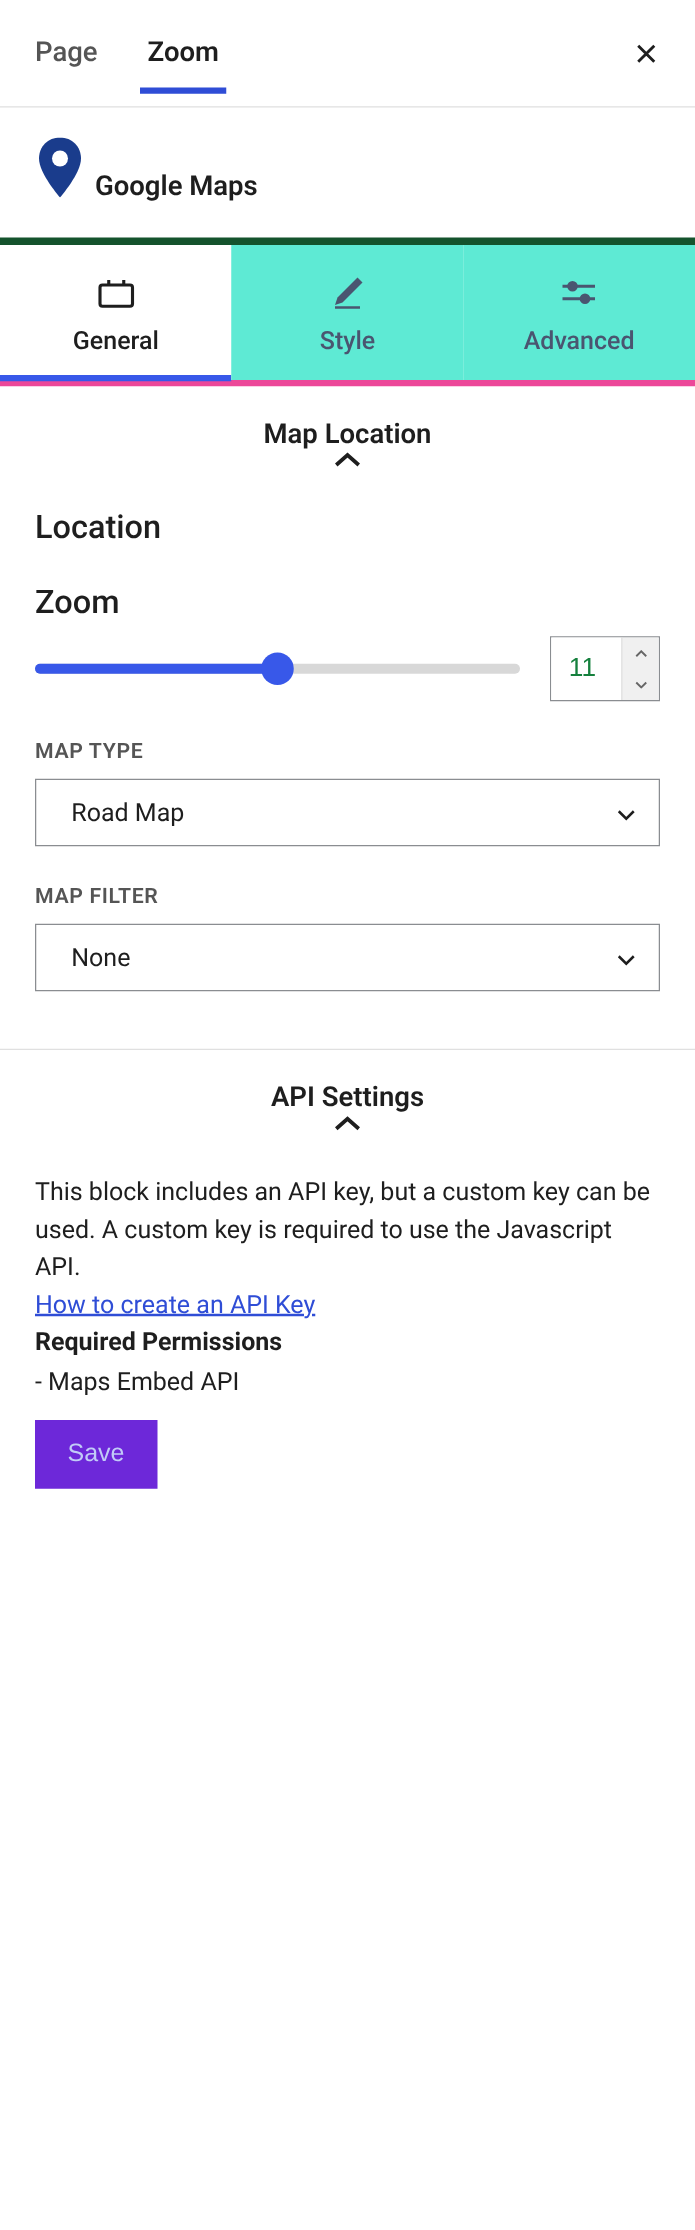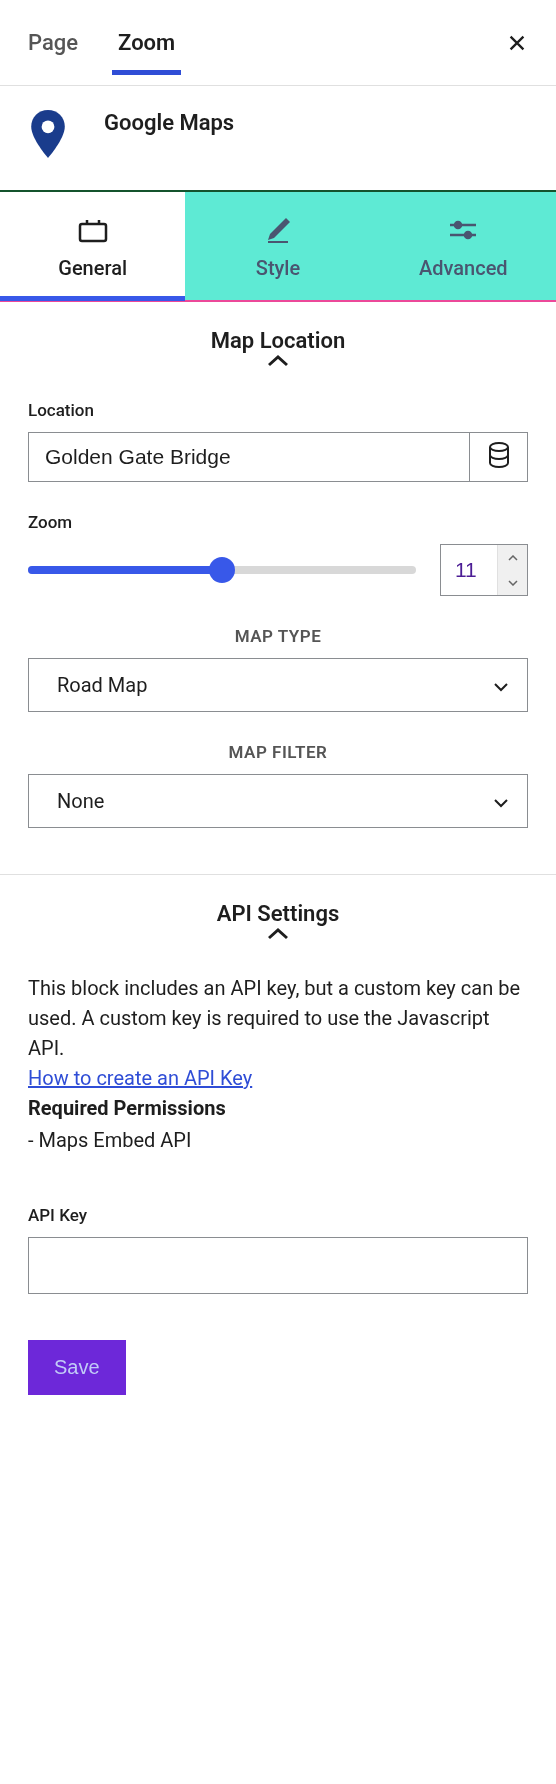--- a/index.html
+++ b/index.html
@@ -51,10 +51,10 @@
   }
   .block-header {
     display: flex;
-    align-items: flex-start;
+    align-items: flex-end;
     padding: 24px 28px 28px 28px;
-    border-bottom: 2px solid #14532d;
-    gap: 36px;
+    border-bottom: 6px solid #14532d;
+    gap: 8px;
   }
   .block-title {
     font-size: 22px;

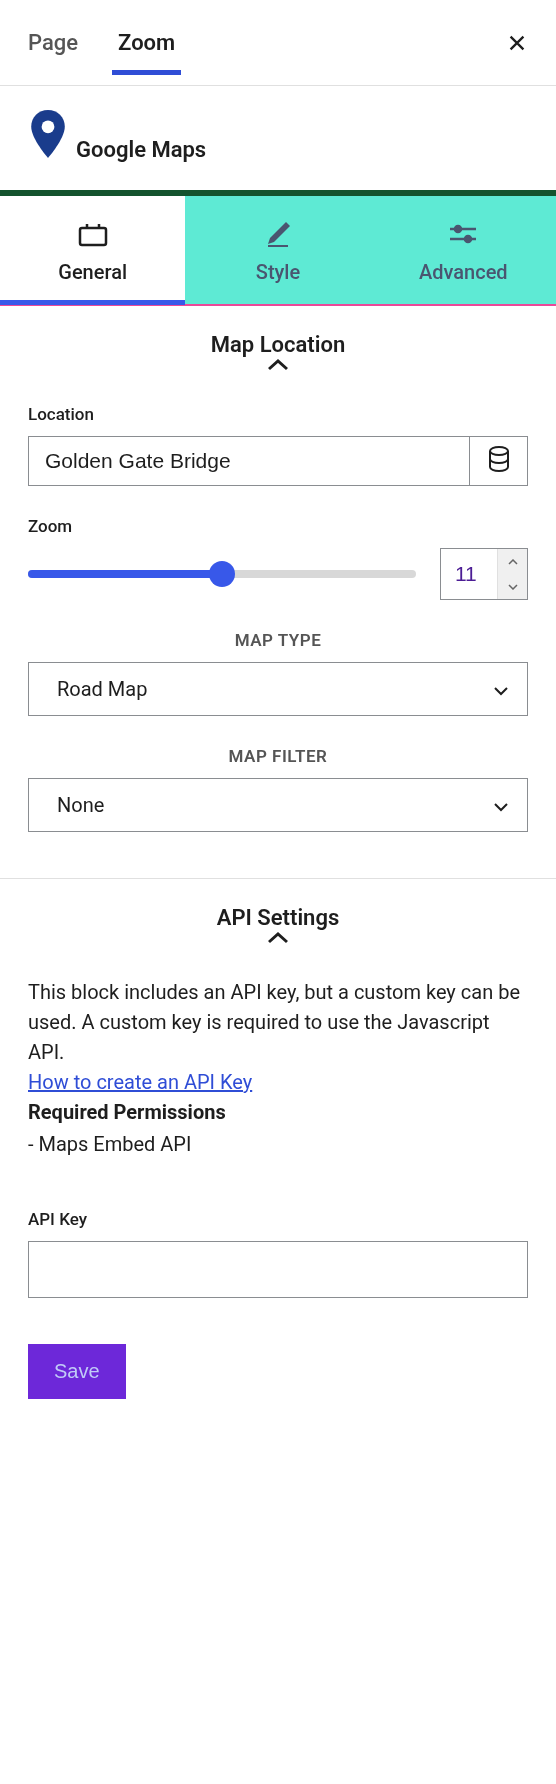--- a/index.html
+++ b/index.html
@@ -63,7 +63,7 @@
   }
   .sub-tabs {
     display: flex;
-    border-bottom: 2px solid #ec4899;
+    border-bottom: 5px solid #ec4899;
   }
   .sub-tab {
     flex: 1;

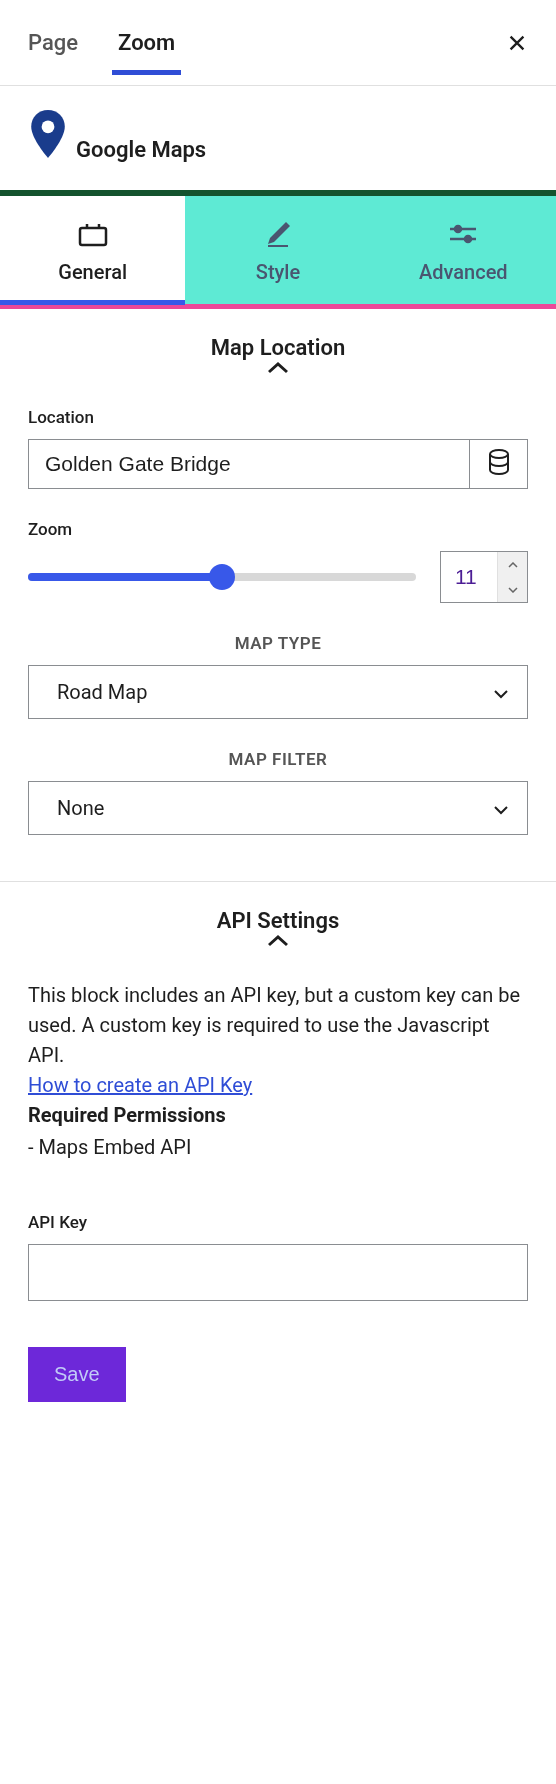--- a/index.html
+++ b/index.html
@@ -111,7 +111,7 @@
   }
   .field { margin-bottom: 30px; }
   .field-label {
-    font-size: 17px;
+    font-size: 26px;
     font-weight: 500;
     margin-bottom: 12px;
     display: block;

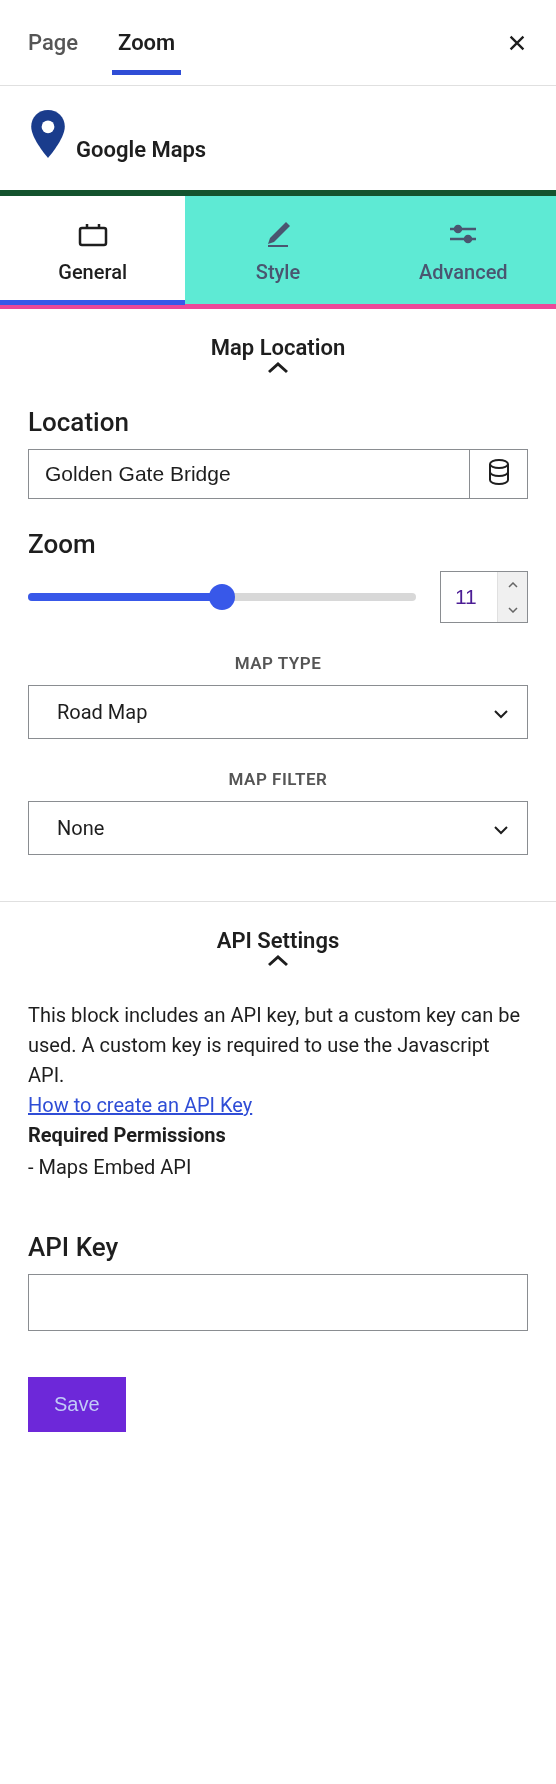--- a/index.html
+++ b/index.html
@@ -326,18 +326,6 @@
 
   <div class="field">
     <label class="field-label">Location</label>
-    <div class="input-row">
-      <input class="text-input" value="Golden Gate Bridge" style="">
-      <div class="dyn-btn">
-        <span>
-          <svg width="24" height="26" viewBox="0 0 24 26" fill="none" stroke="#1e1e1e" stroke-width="2">
-              <ellipse cx="12" cy="5" rx="9" ry="4"></ellipse>
-              <path d="M3 5 V13 C3 15.2 7 17 12 17 C17 17 21 15.2 21 13 V5"></path>
-              <path d="M3 13 V21 C3 23.2 7 25 12 25 C17 25 21 23.2 21 21 V13"></path>
-            </svg>
-        </span>
-      </div>
-    </div>
   </div>
 
   <div class="field">

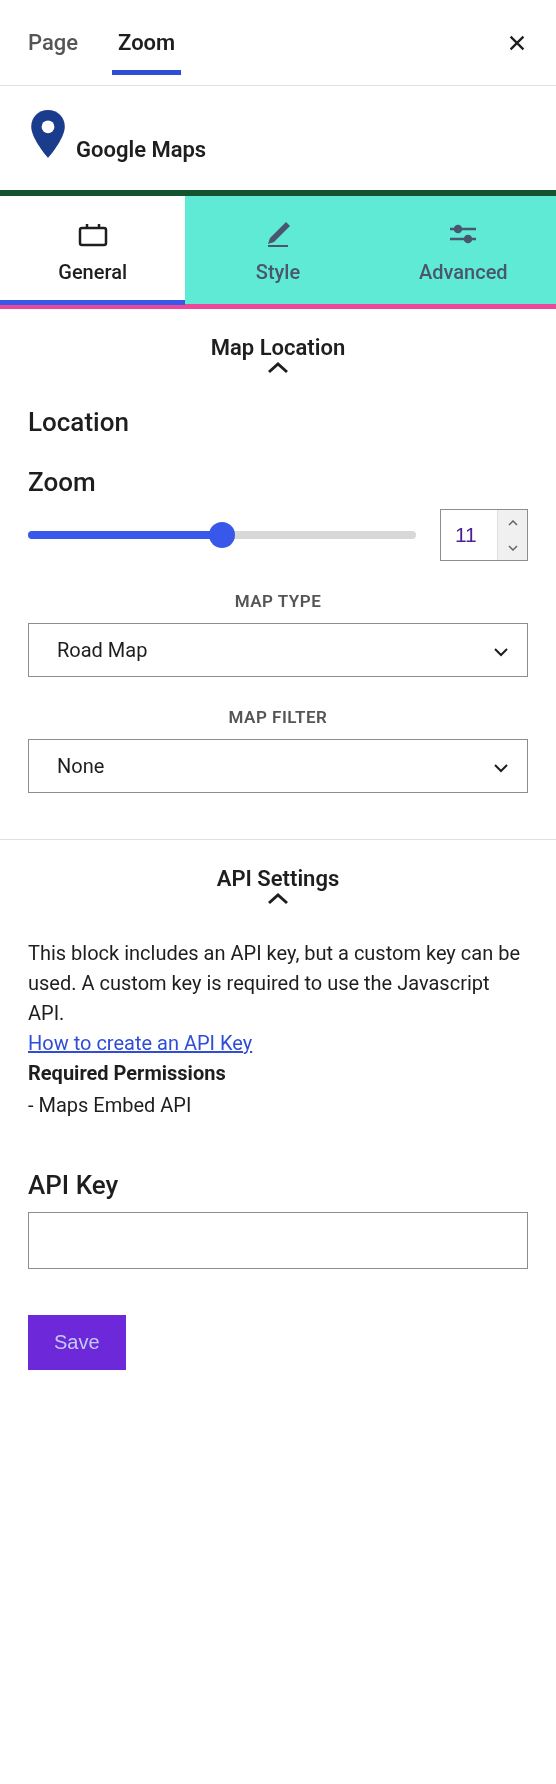--- a/index.html
+++ b/index.html
@@ -191,7 +191,7 @@
     width: 56px;
     font-size: 21px;
     padding: 0 4px 0 14px;
-    color: #4c1d95;
+    color: #15803d;
     background:#fff;
   }
   .num-steppers {

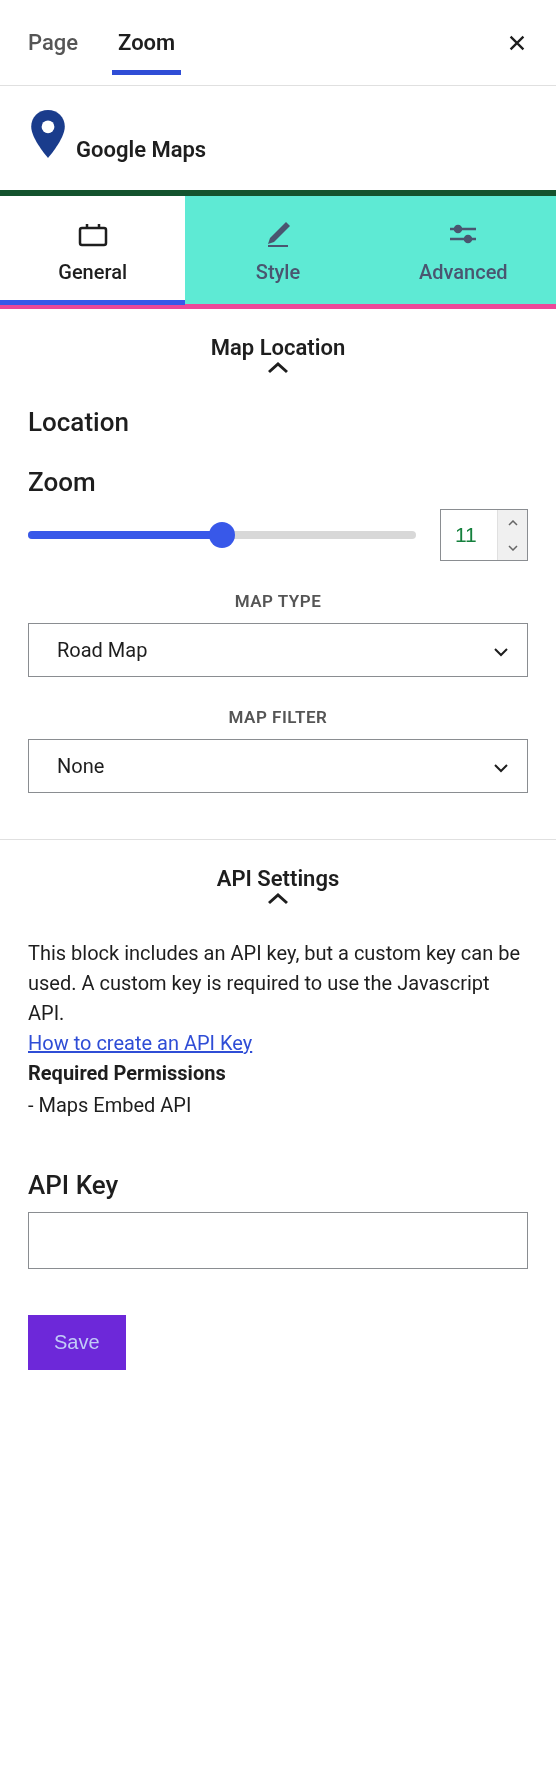--- a/index.html
+++ b/index.html
@@ -125,7 +125,6 @@
     text-transform: uppercase;
     margin-bottom: 12px;
     display: block;
-    text-align: center;
   }
   .input-row {
     display: flex;

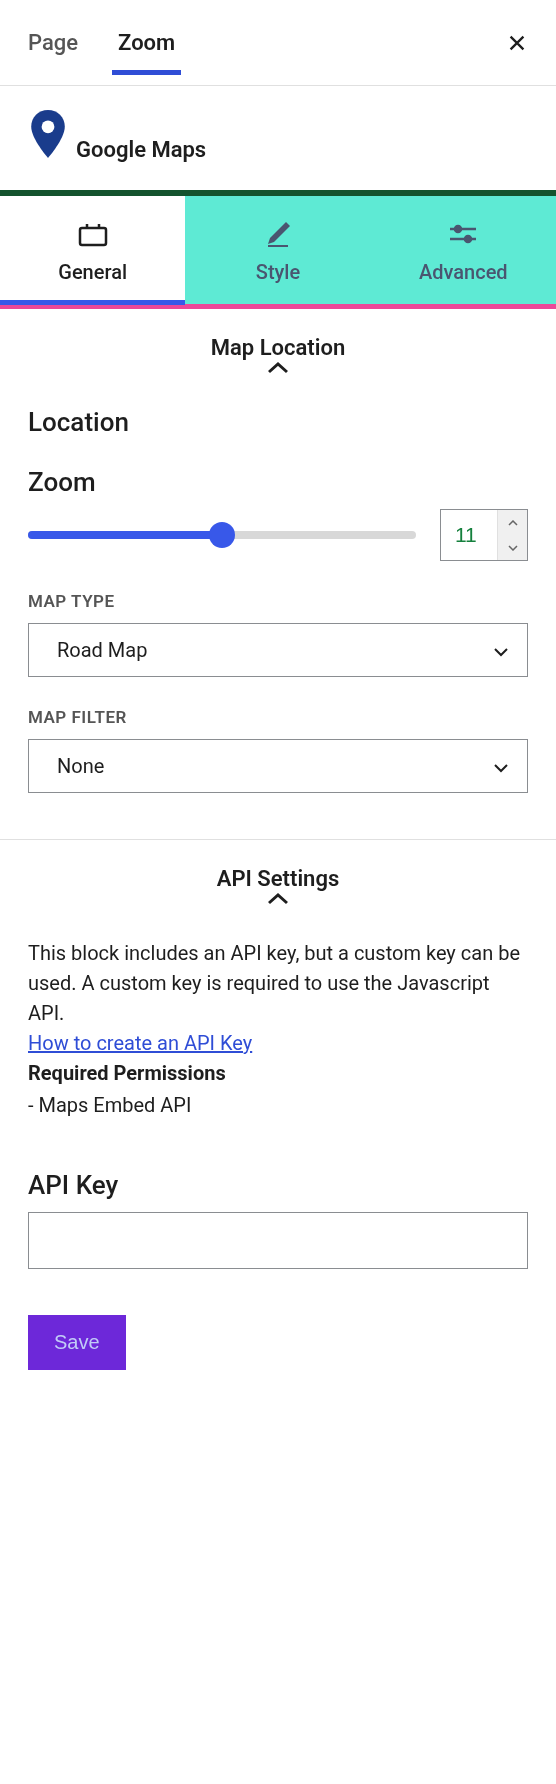--- a/index.html
+++ b/index.html
@@ -396,10 +396,6 @@
     <div class="api-list">- Maps Embed API</div>
   </div>
 
-  <div class="field" style="margin-top:50px">
-    <label class="field-label">API Key</label>
-    <input class="api-key-input" value="" style="">
-  </div>
 
   <button class="save-btn">Save</button>
 </div>

